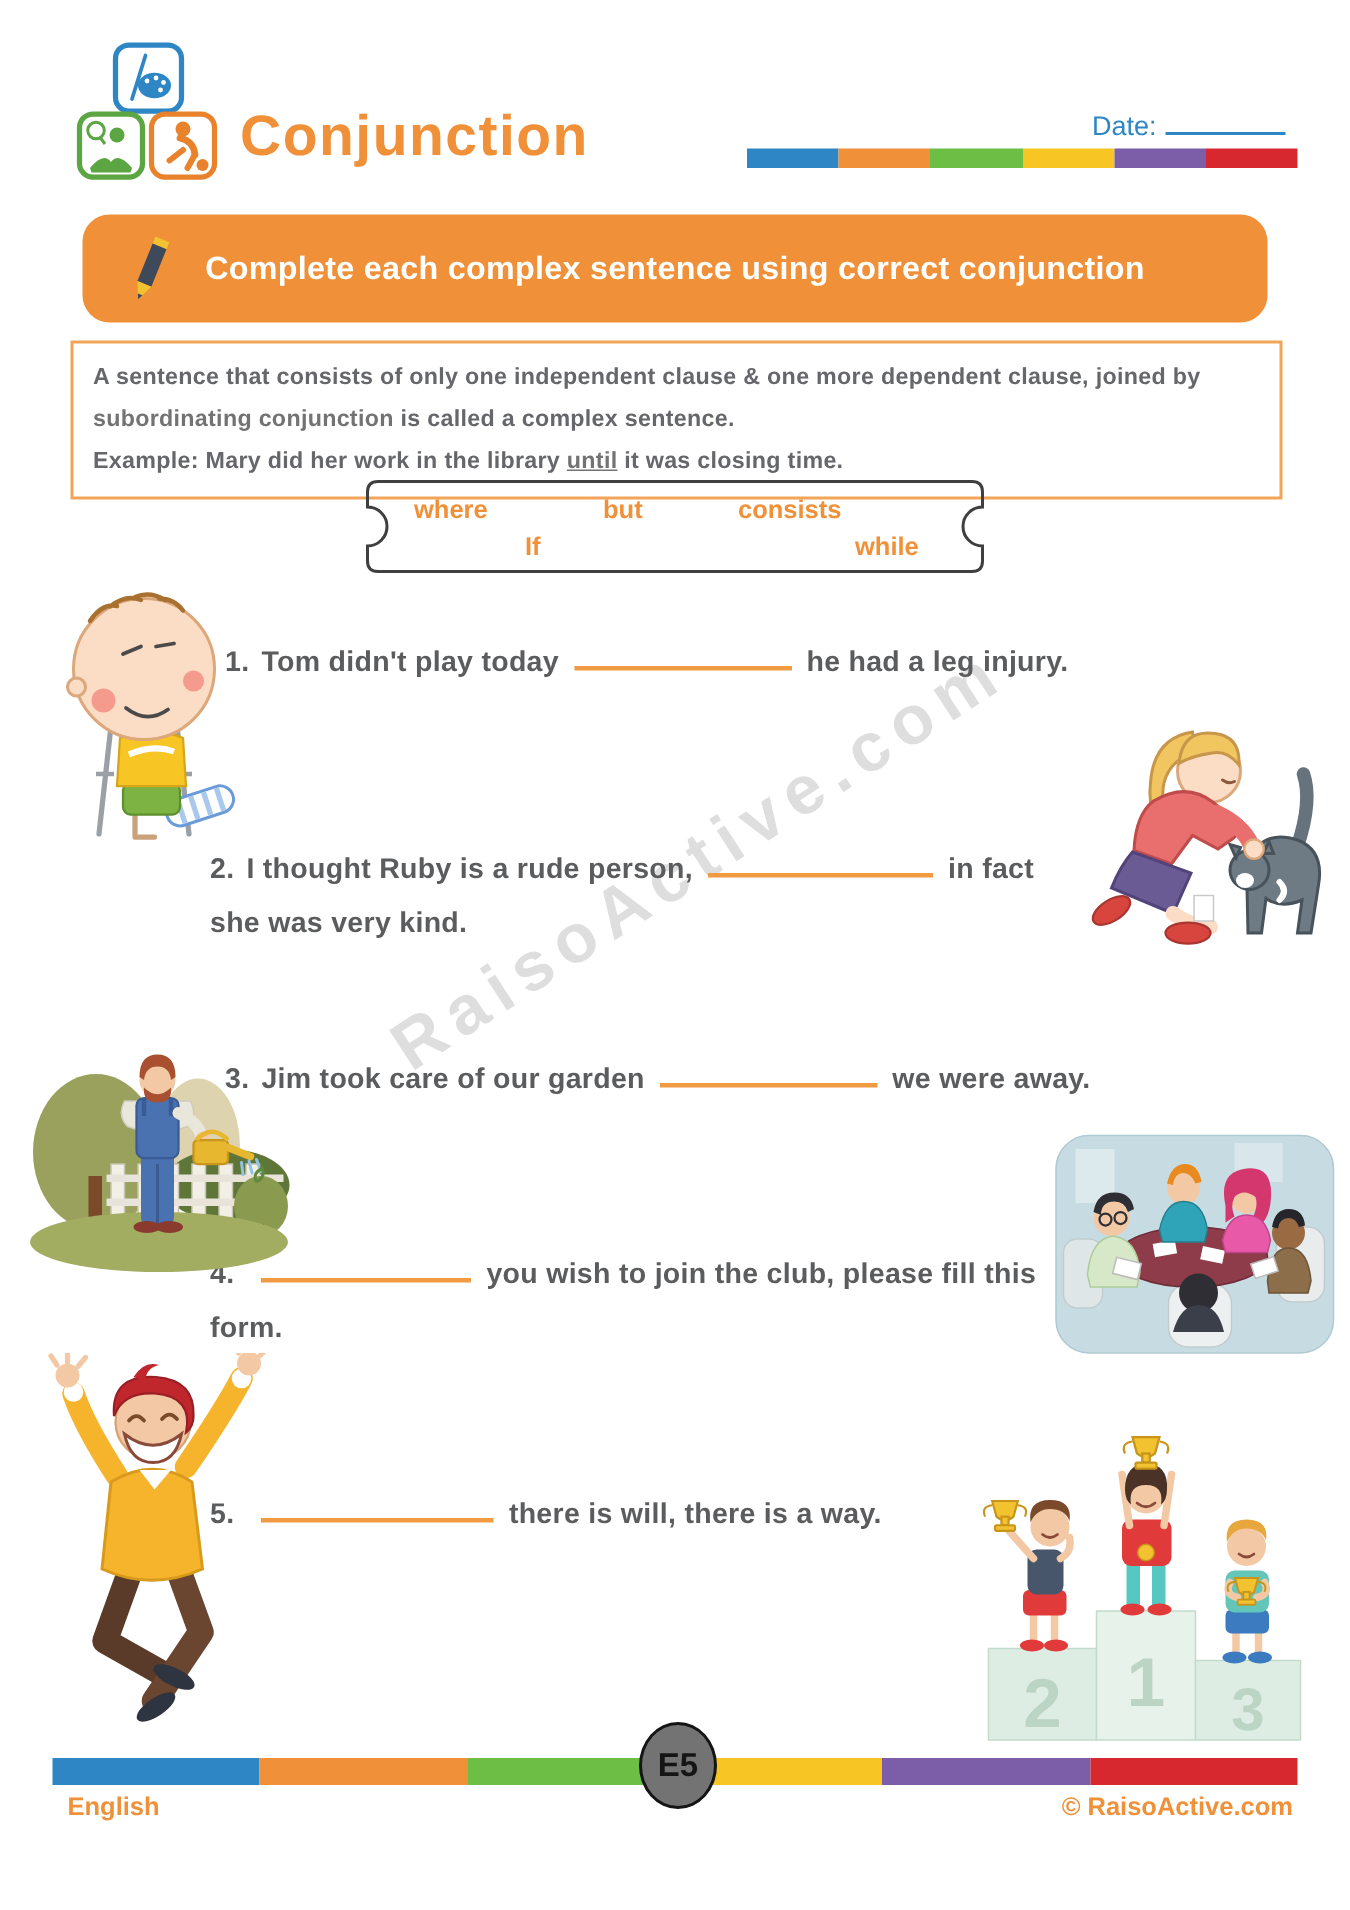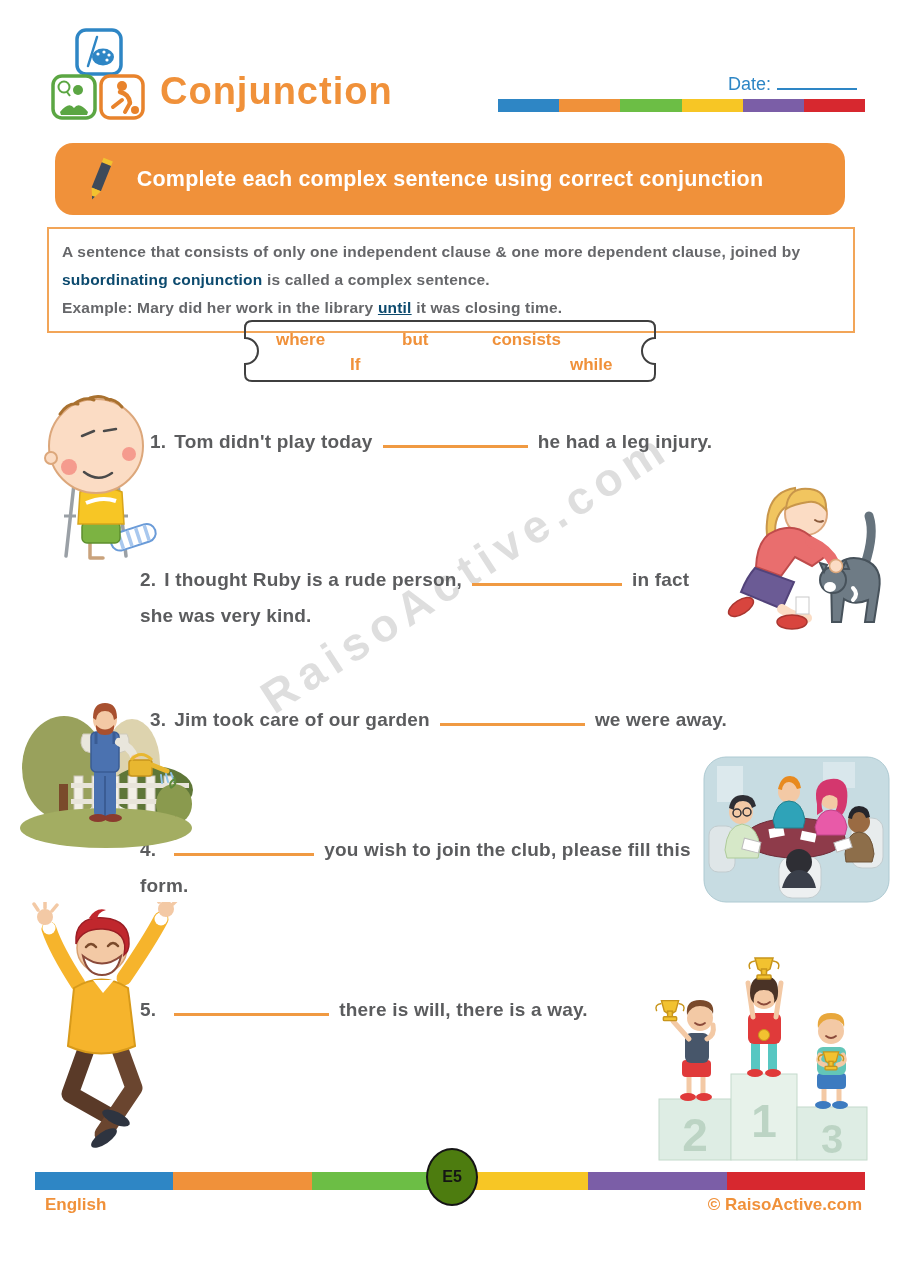--- a/index.html
+++ b/index.html
@@ -27,7 +27,7 @@
   
   .defbox{position:absolute;left:47px;top:227px;width:778px;border:2px solid #F2A558;background:#fff;
           padding:9px 13px;font-size:15.5px;font-weight:bold;color:#66676A;line-height:1.8;letter-spacing:.2px;}
-  .hl{color:#0c4a6e;margin-top:20px;}
+  .hl{color:#737373;margin-top:20px;}
   .u{text-decoration:underline;}
 
   

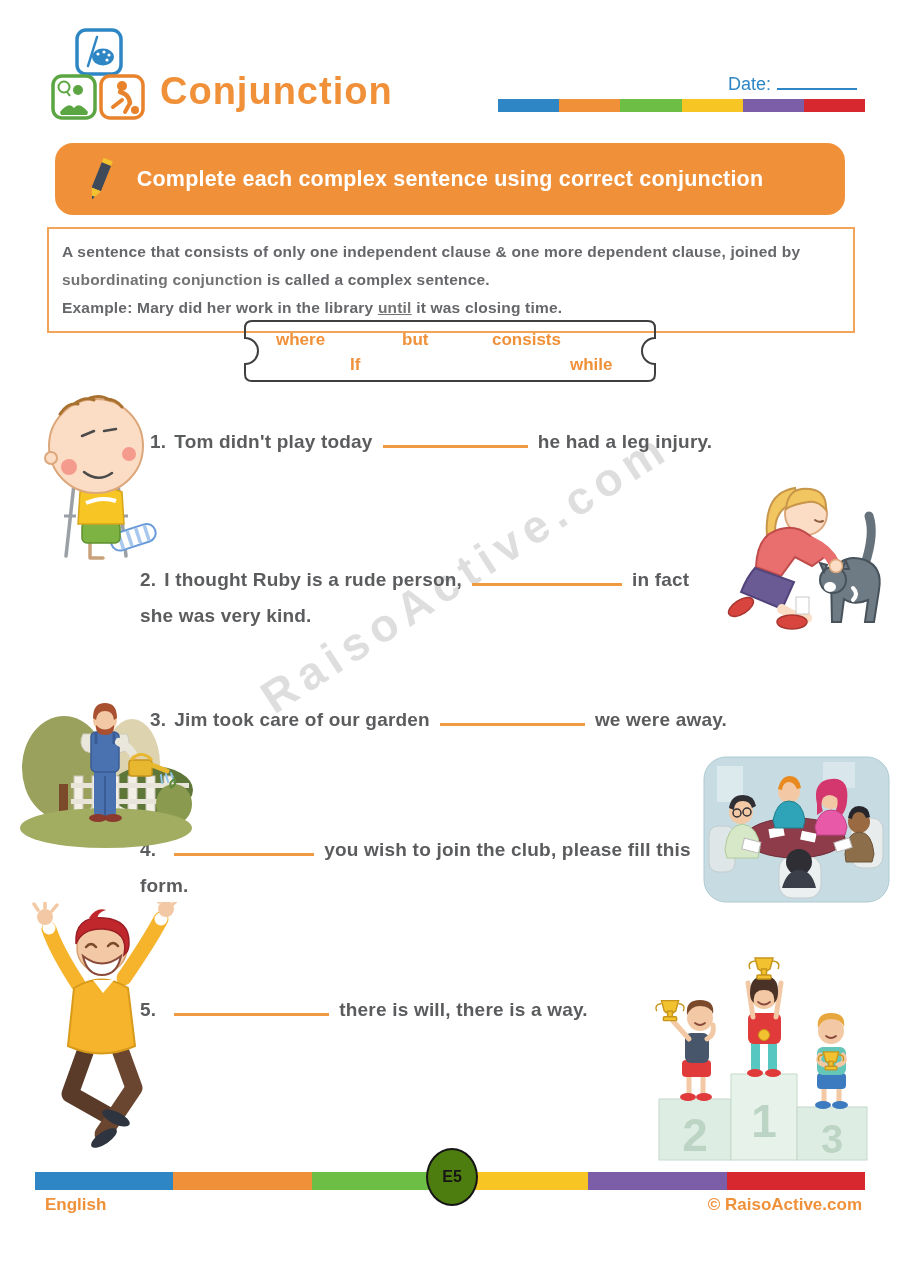--- a/index.html
+++ b/index.html
@@ -47,9 +47,9 @@
   .ill{position:absolute;}
 
   
-  .badge{position:absolute;left:426px;top:1148px;width:48px;height:54px;background:#4d7c0f;
+  .badge{position:absolute;left:426px;top:1148px;width:48px;height:54px;background:#737373;
          border:2.5px solid #151515;border-radius:50%;display:flex;align-items:center;justify-content:center;
-         font-size:16px;font-weight:bold;color:#151515;z-index:3;}
+         font-size:22px;font-weight:bold;color:#151515;z-index:3;}
   .subject{position:absolute;left:45px;top:1195px;color:#F0913A;font-weight:bold;font-size:17px;}
   .copyright{position:absolute;right:38px;top:1195px;color:#F0913A;font-weight:bold;font-size:17px;}
 </style>

